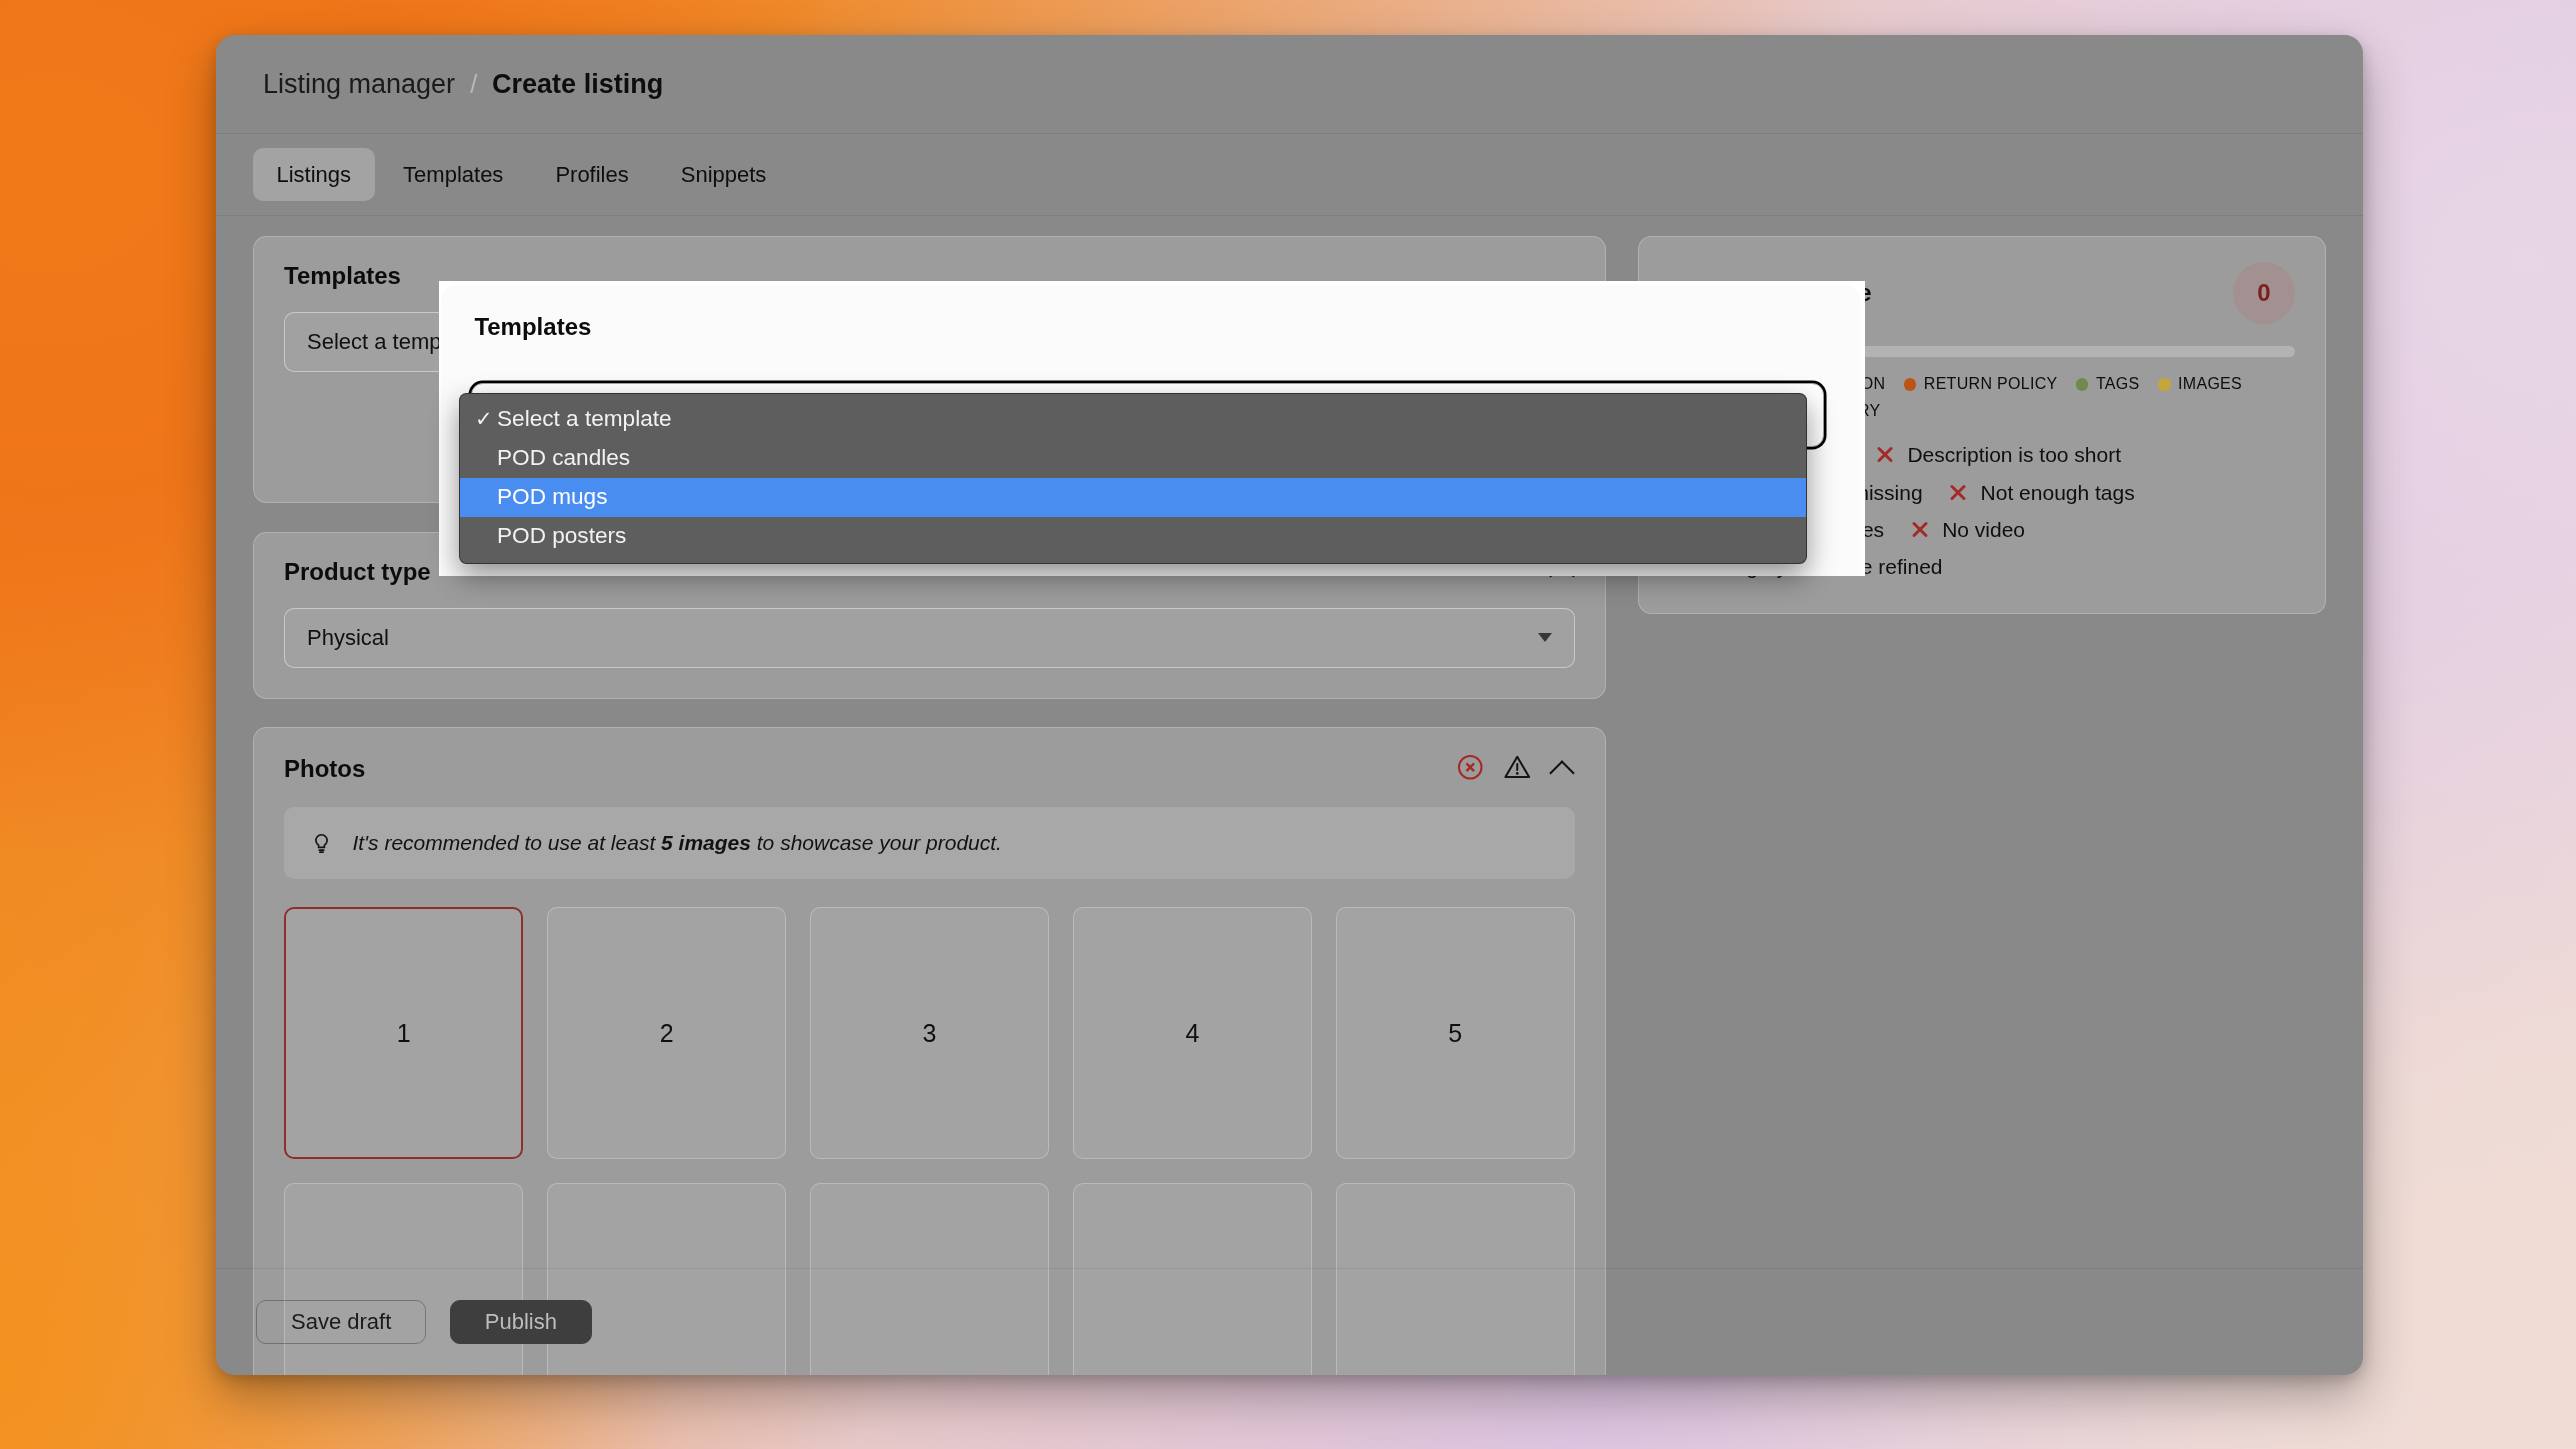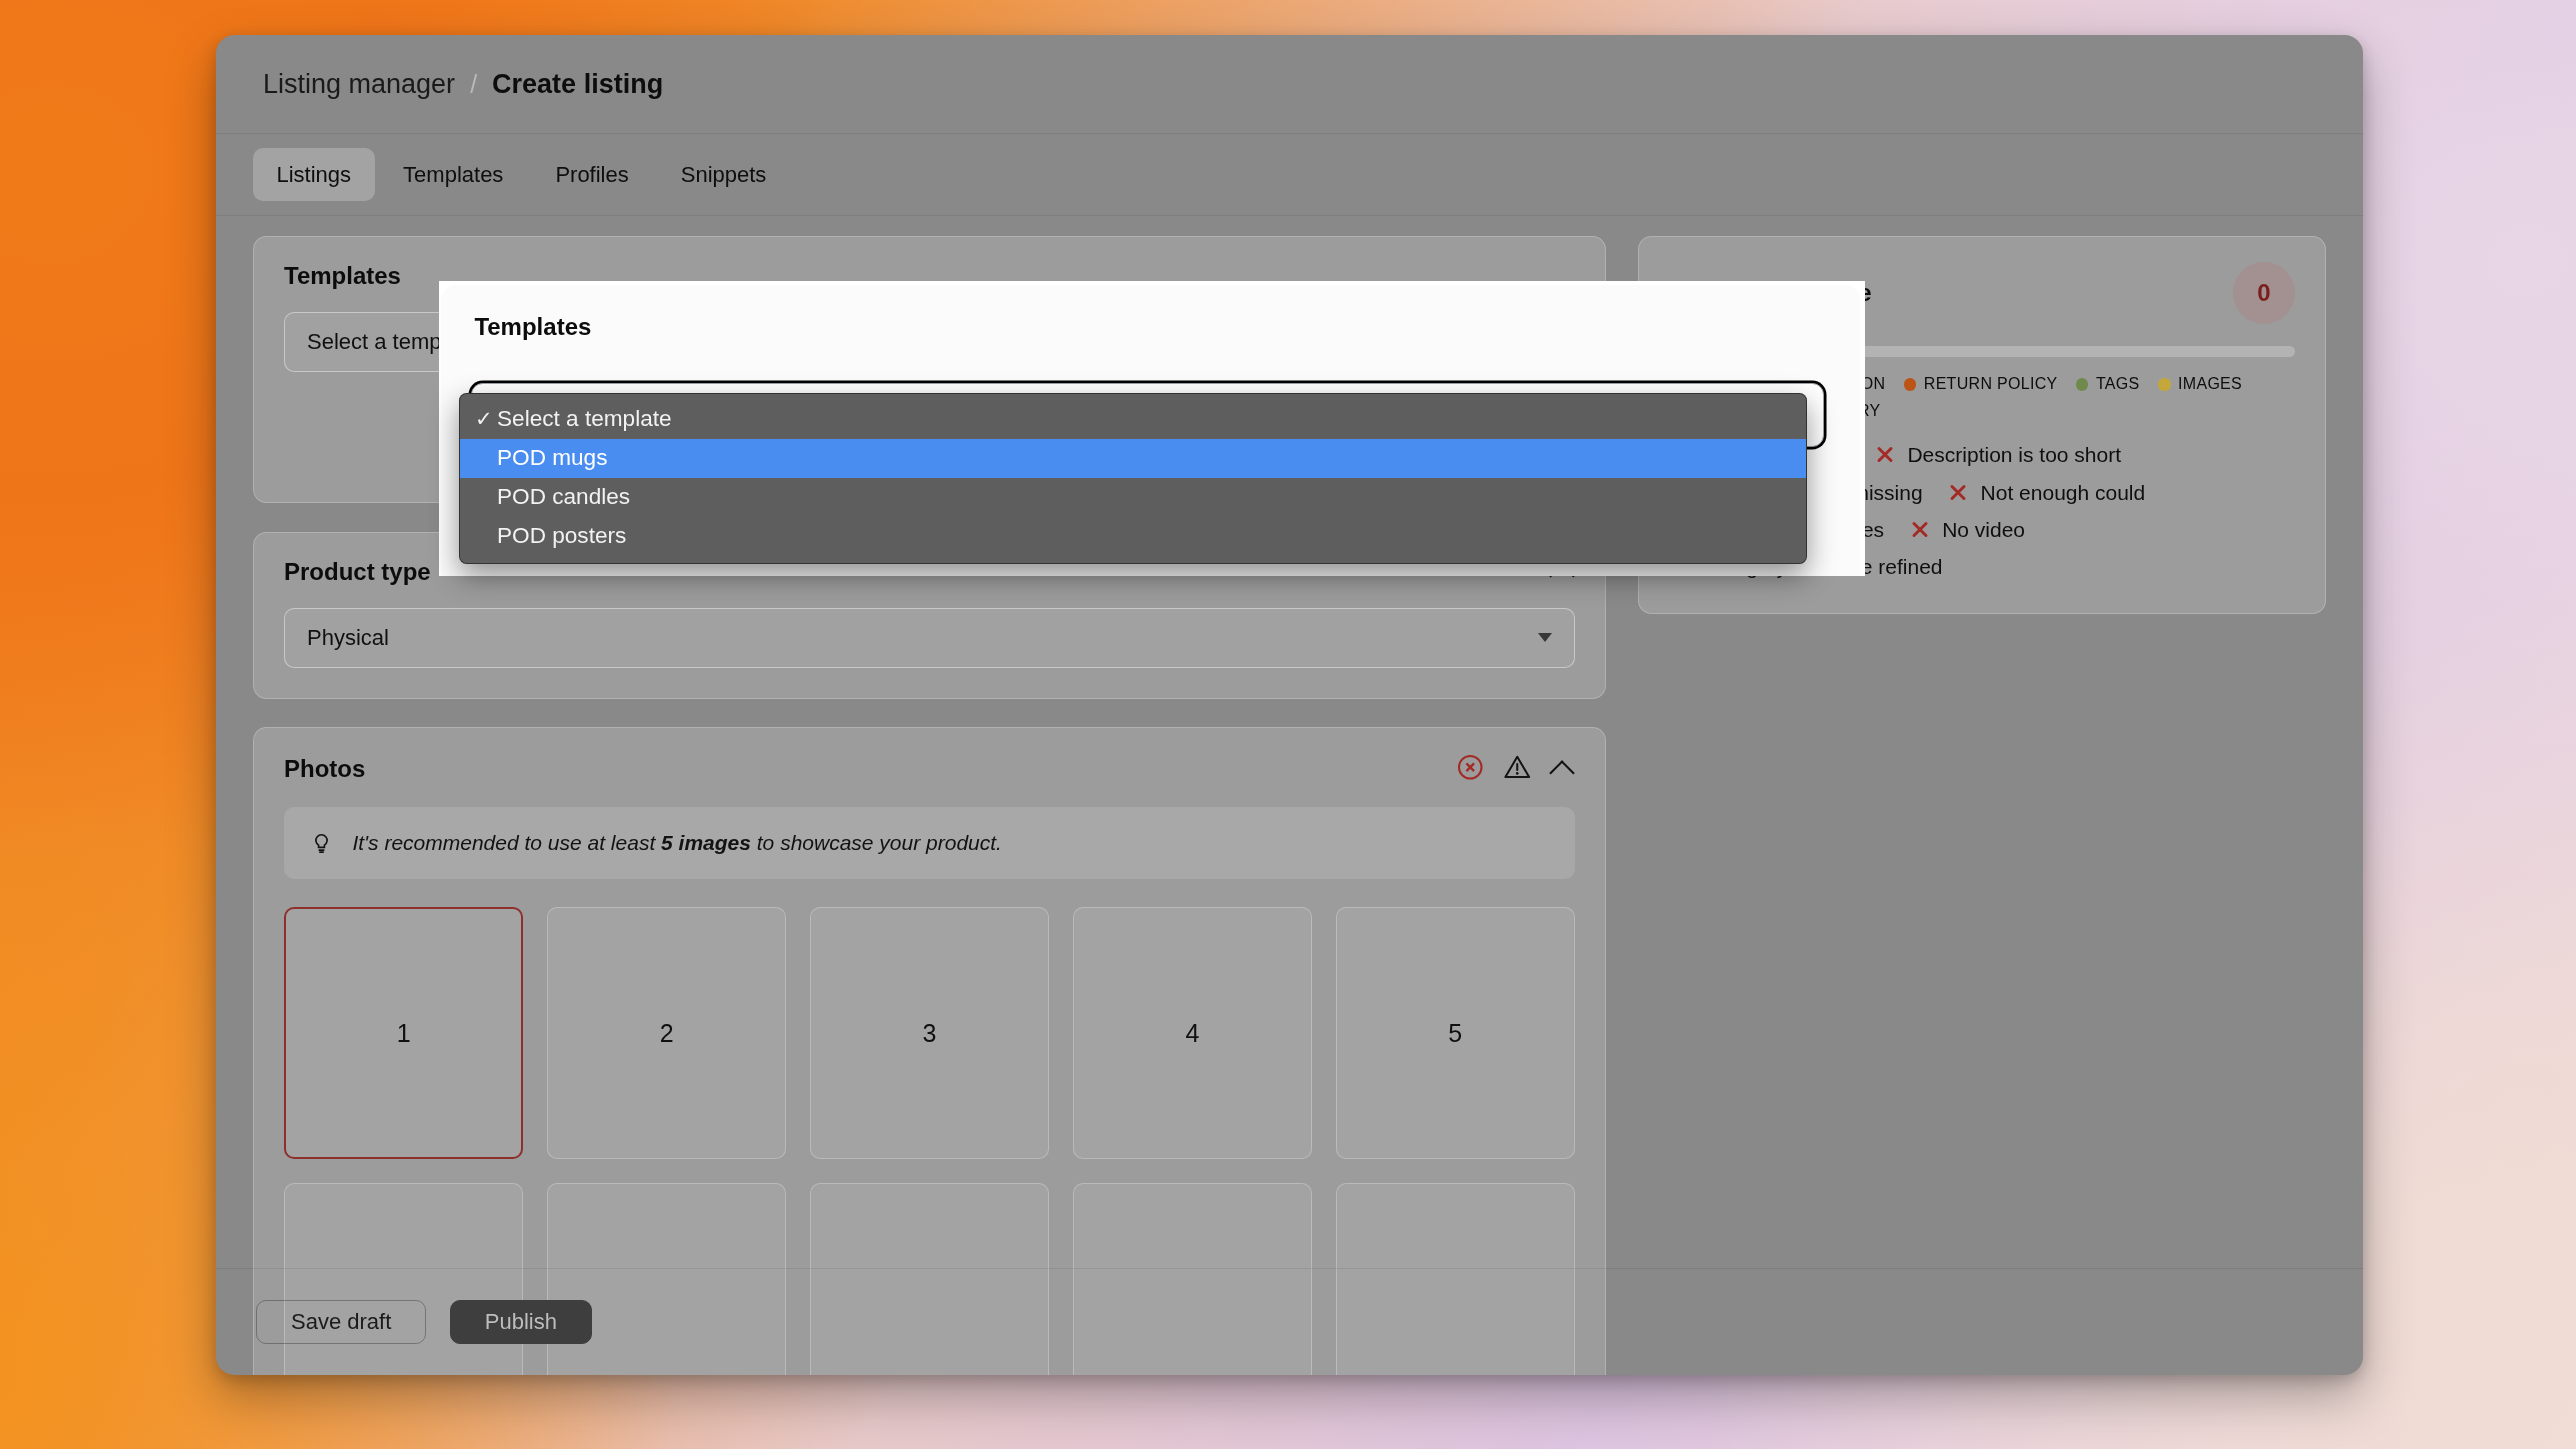--- a/index.html
+++ b/index.html
@@ -481,13 +481,13 @@
         <span class="dd-check">✓</span>
         <span>Select a template</span>
       </div>
+      <div class="dd-option">
+        <span class="dd-spacer"></span>
+        <span>POD candles</span>
+      </div>
       <div class="dd-option highlighted">
         <span class="dd-spacer"></span>
         <span>POD mugs</span>
-      </div>
-      <div class="dd-option">
-        <span class="dd-spacer"></span>
-        <span>POD candles</span>
       </div>
       <div class="dd-option">
         <span class="dd-spacer"></span>

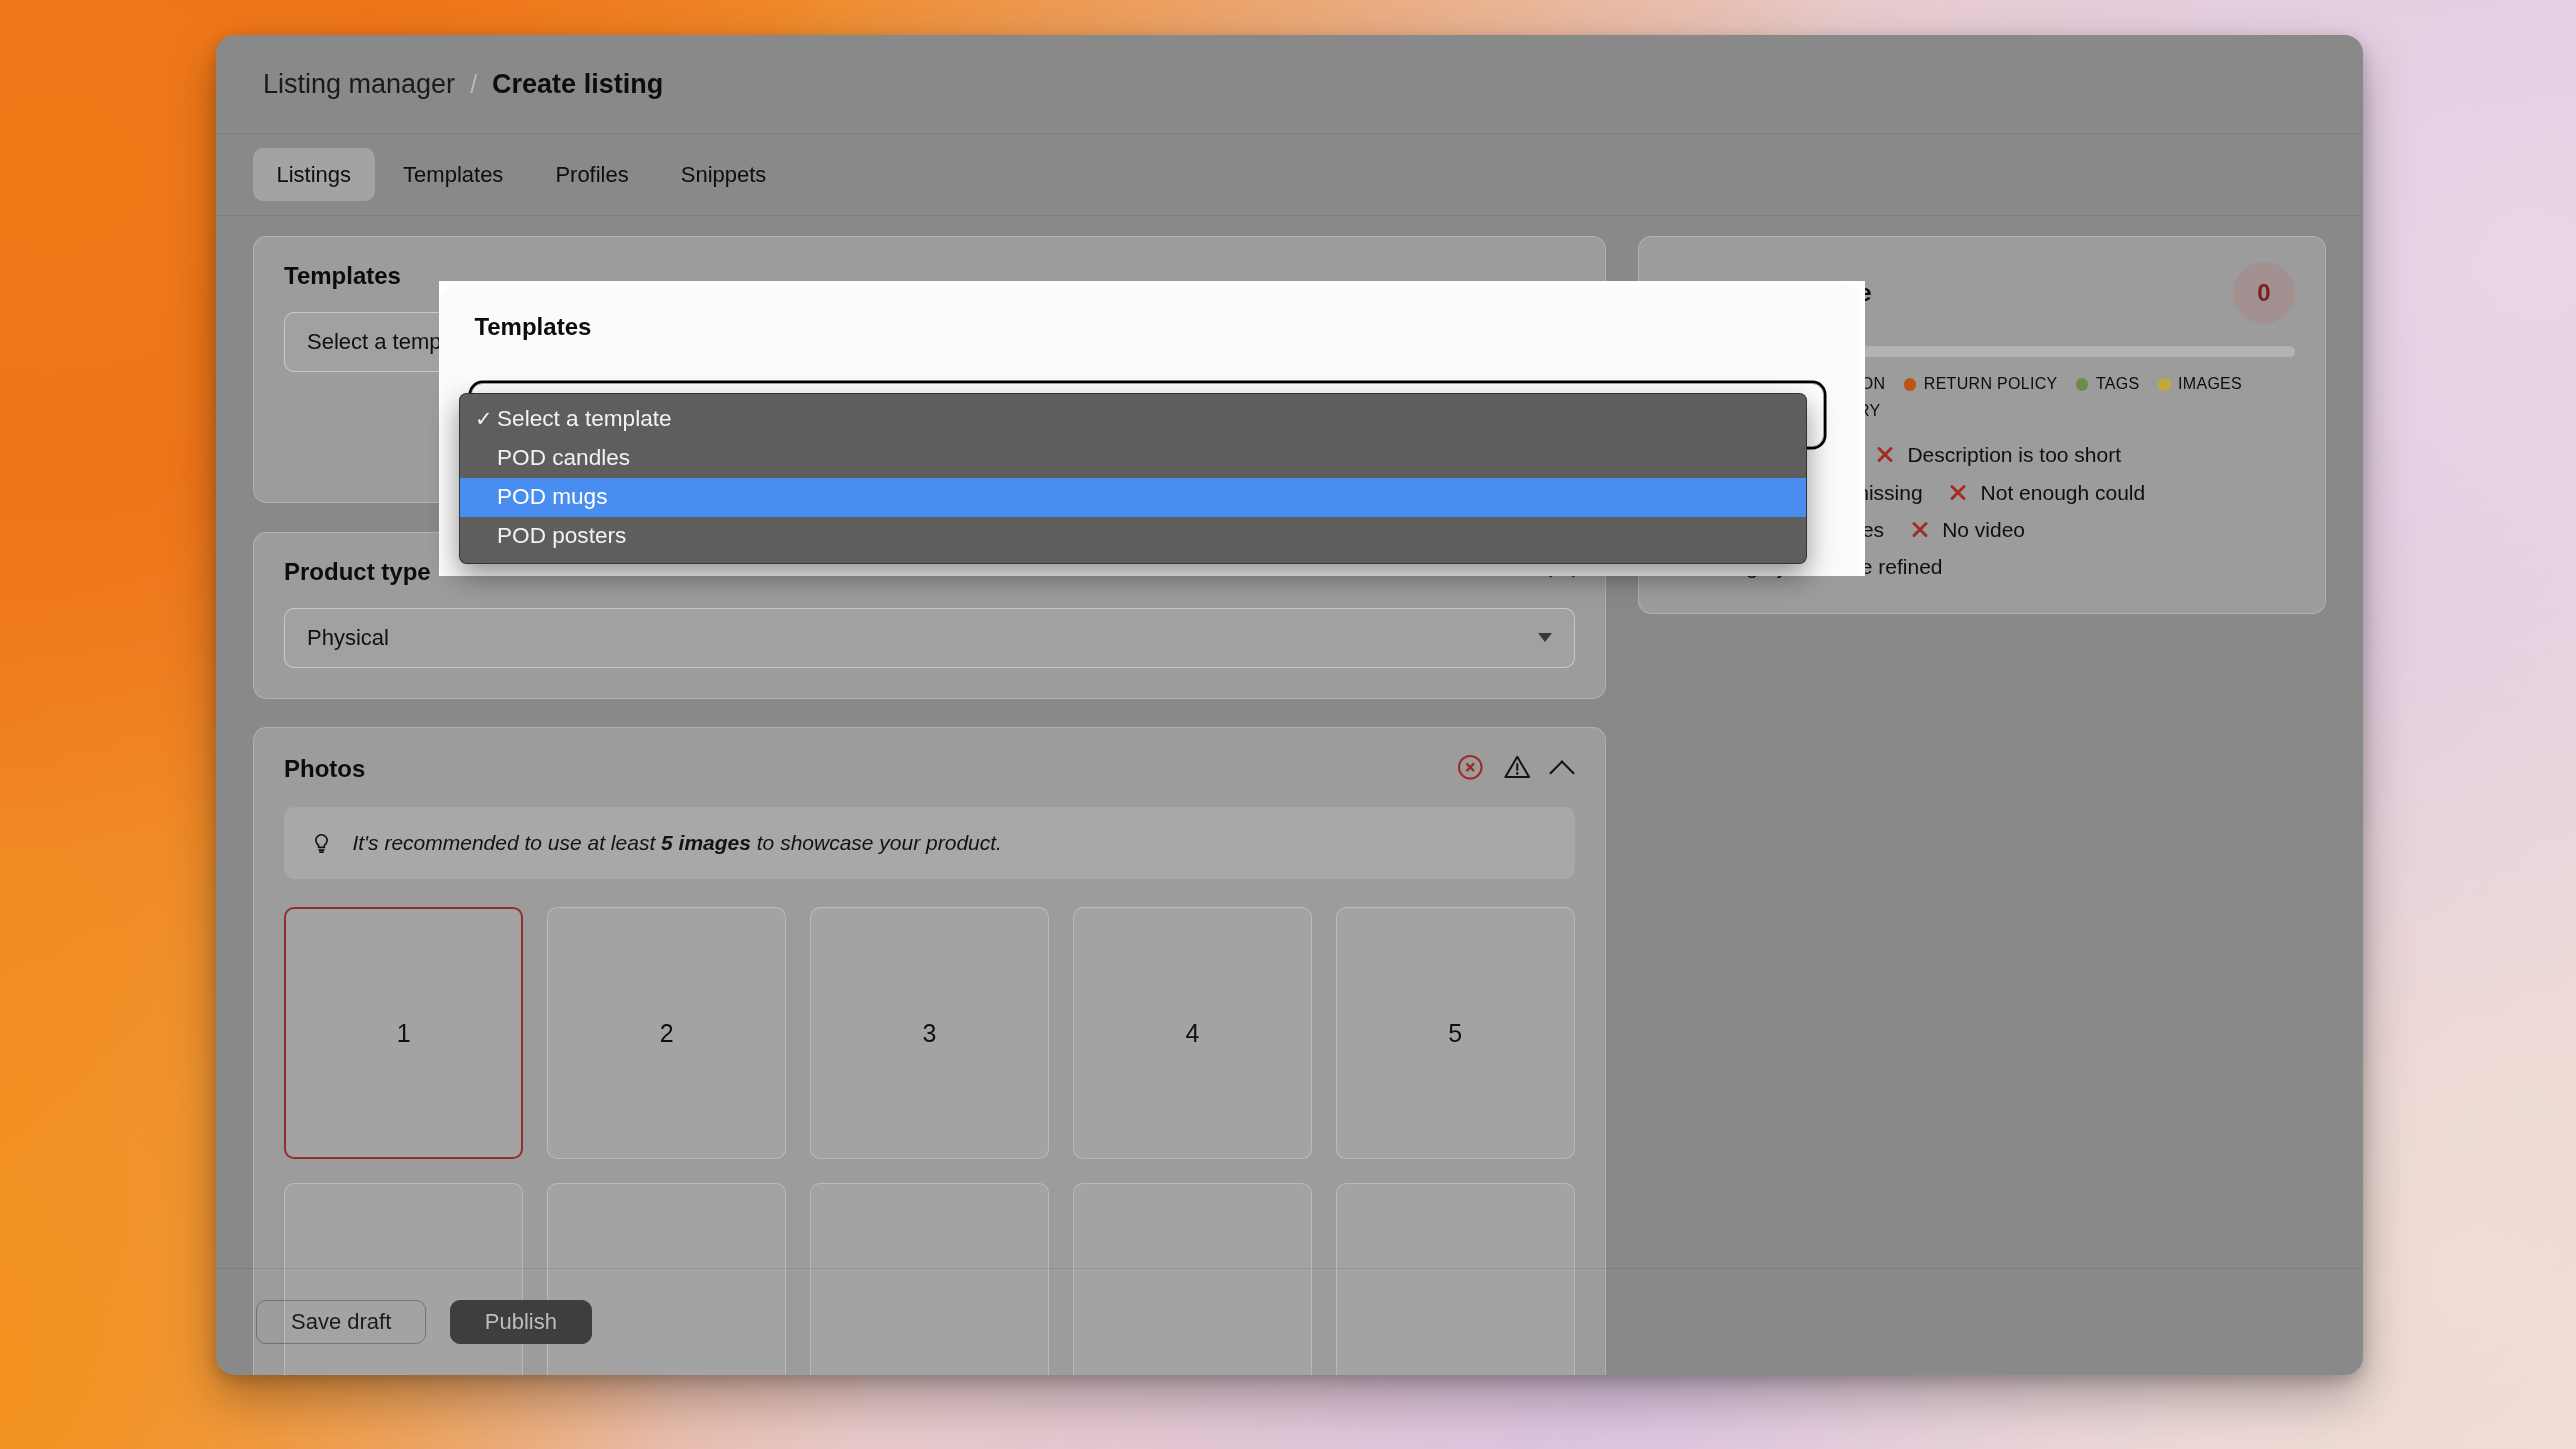--- a/index.html
+++ b/index.html
@@ -448,7 +448,7 @@
             </div>
             <div class="issue">
               <span class="issue-x"></span>
-              <span class="issue-text">Not enough could</span>
+              <span class="issue-text">Not enough tags</span>
             </div>
             <div class="issue">
               <span class="issue-x"></span>

